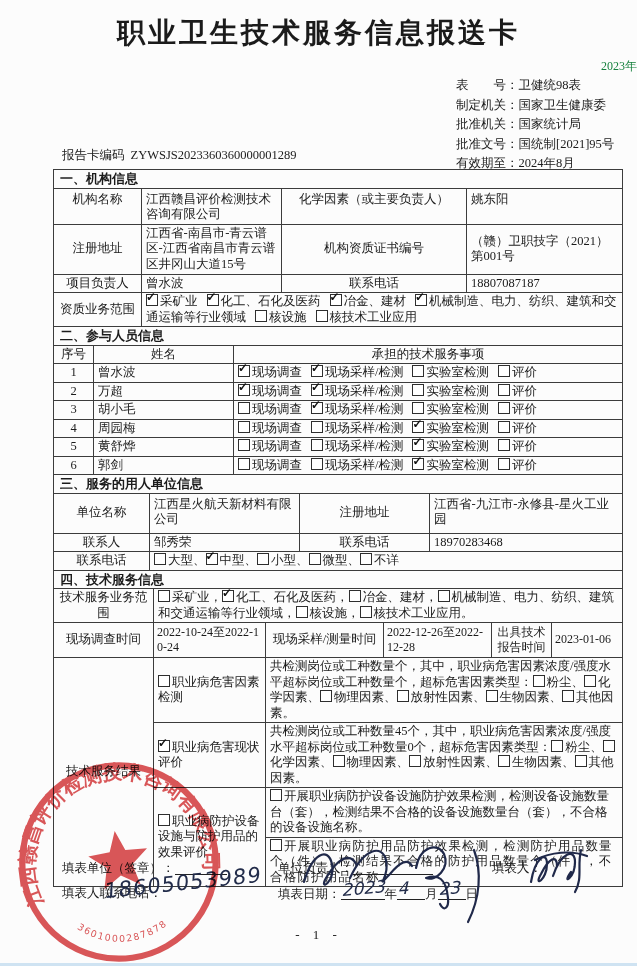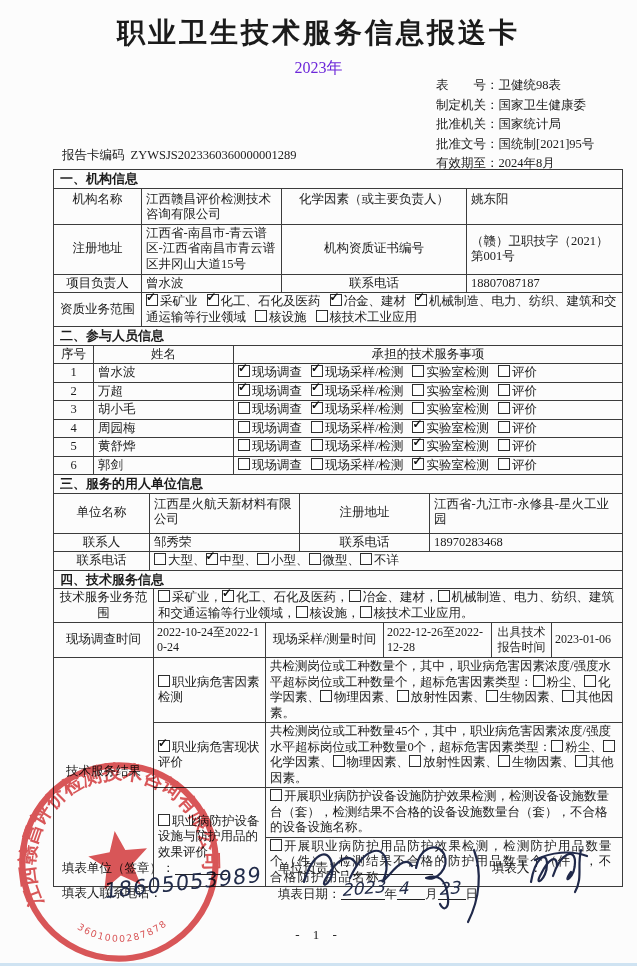--- a/index.html
+++ b/index.html
@@ -7,7 +7,7 @@
         font-family:"Liberation Serif","DejaVu Serif",serif;color:#1b1b1b;overflow:hidden;margin:0 auto;}
   .title{position:absolute;top:14px;left:0;width:100%;text-align:center;
          font-size:28px;font-weight:bold;letter-spacing:3px;}
-  .yr{position:absolute;top:58px;left:0;width:100%;text-align:center;font-size:16px;color:#6d28d9;}
+  .yr{position:absolute;top:58px;left:0;width:100%;text-align:right;font-size:12px;color:#15803d;}
   .meta{position:absolute;left:436px;top:76px;font-size:12.5px;line-height:19.5px;}
   .meta .mrow span{white-space:nowrap;}
   .code{position:absolute;left:62px;top:147px;font-size:12.5px;}

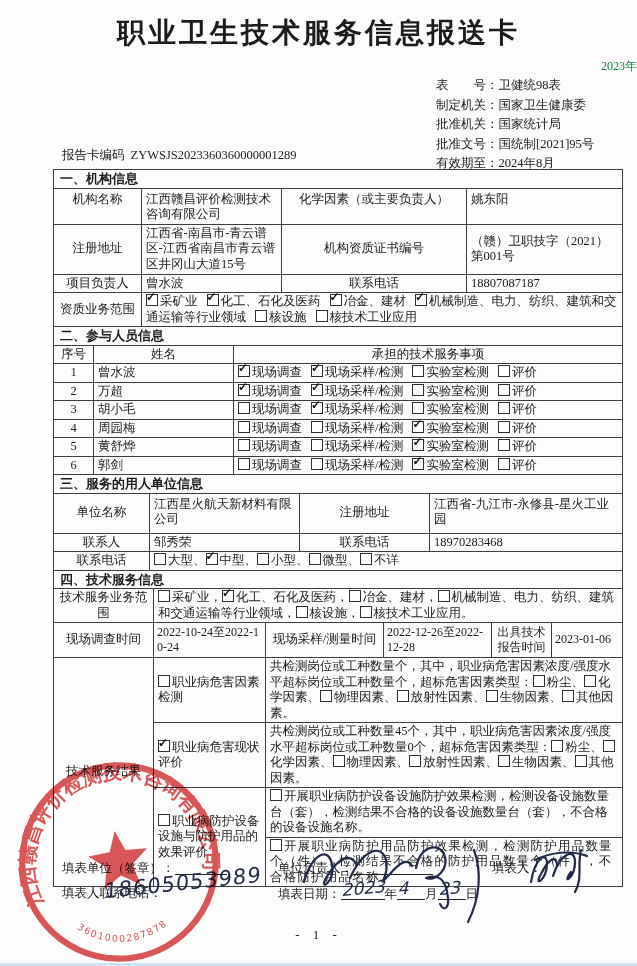--- a/index.html
+++ b/index.html
@@ -8,7 +8,7 @@
   .title{position:absolute;top:14px;left:0;width:100%;text-align:center;
          font-size:28px;font-weight:bold;letter-spacing:3px;}
   .yr{position:absolute;top:58px;left:0;width:100%;text-align:right;font-size:12px;color:#15803d;}
-  .meta{position:absolute;left:436px;top:76px;font-size:12.5px;line-height:19.5px;}
+  .meta{position:absolute;left:456px;top:76px;font-size:12.5px;line-height:19.5px;}
   .meta .mrow span{white-space:nowrap;}
   .code{position:absolute;left:62px;top:147px;font-size:12.5px;}
   .code .lbl{margin-right:6px;}

